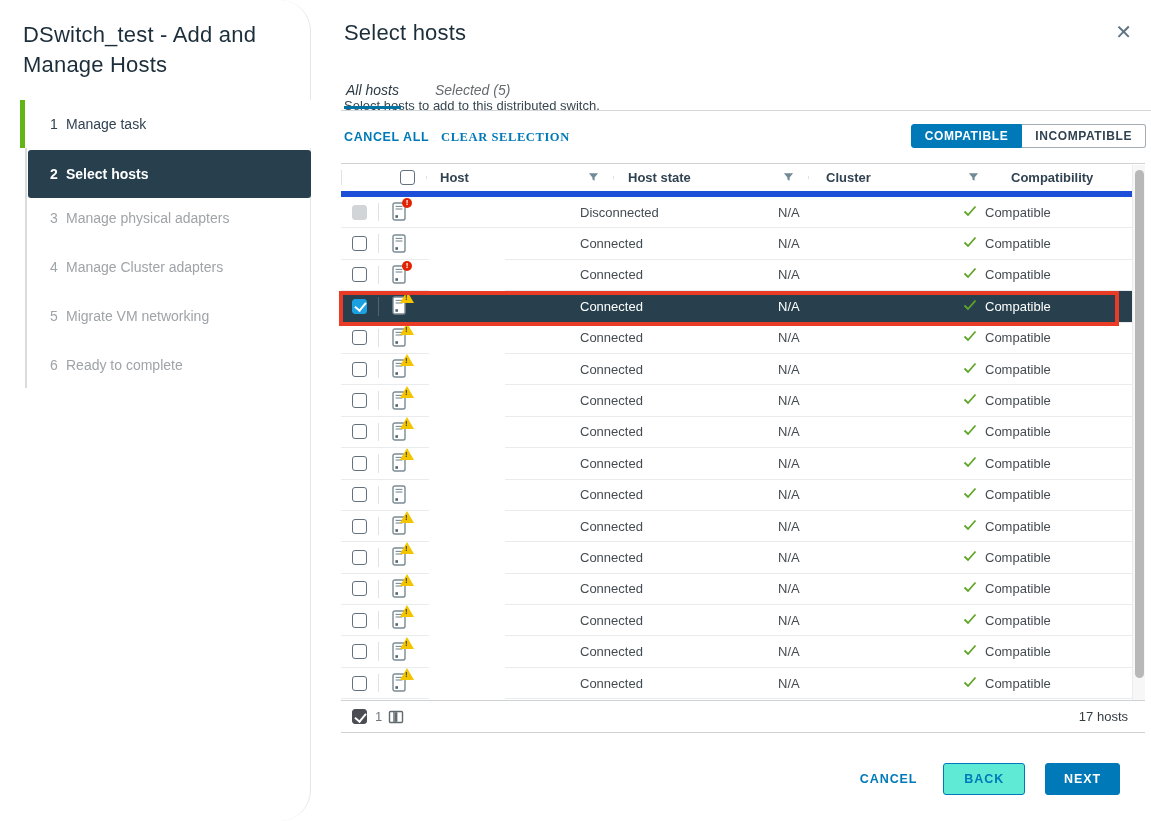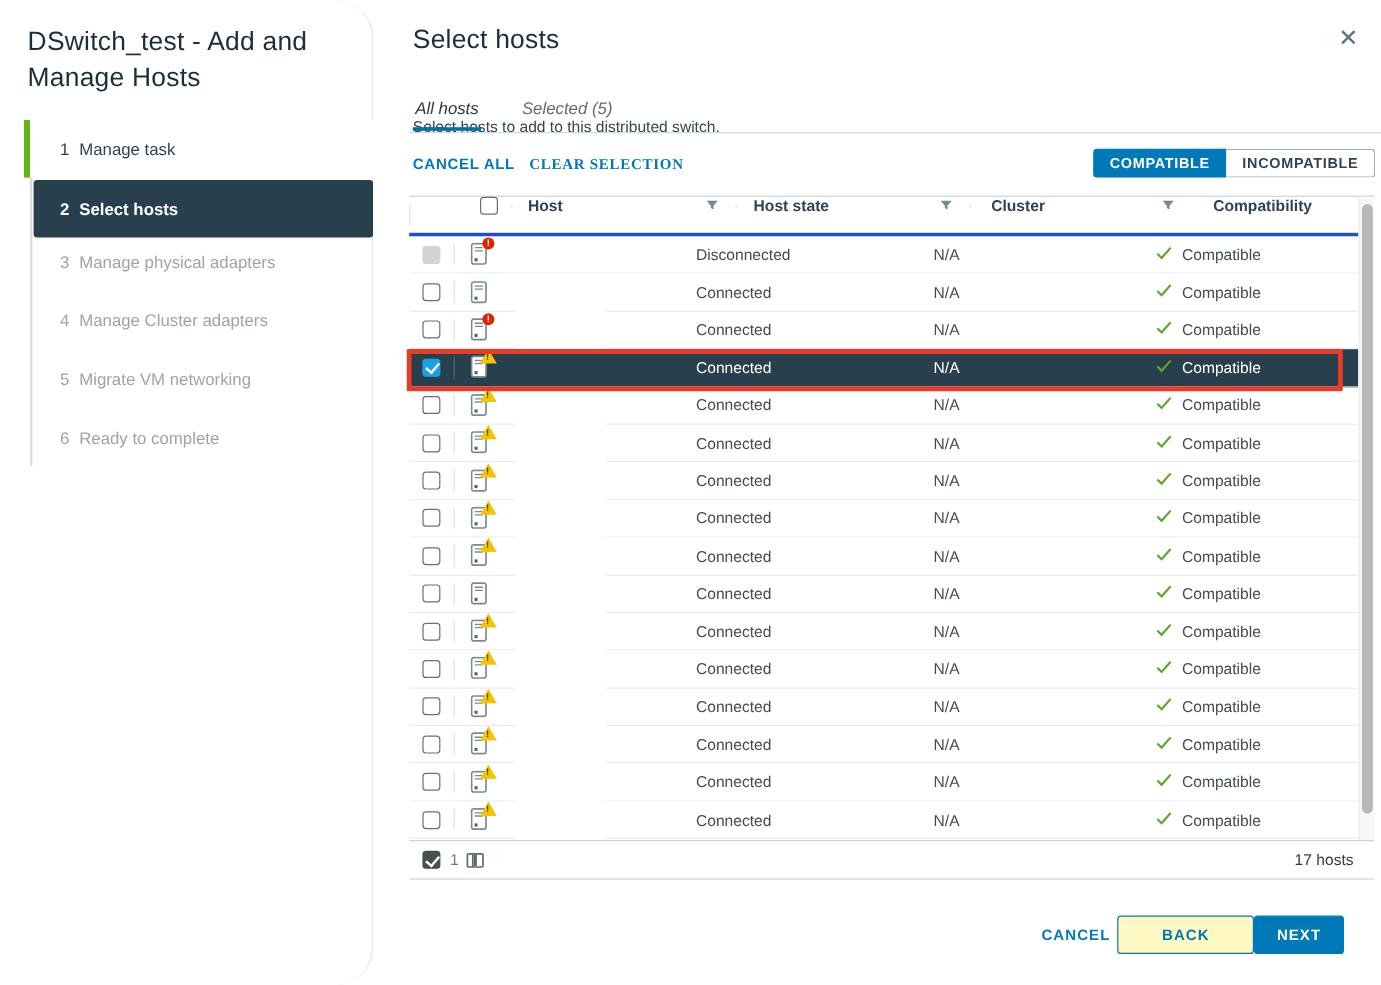--- a/index.html
+++ b/index.html
@@ -41,7 +41,7 @@
   .toggle-btn.off{background:#fff;color:#314351;border:1px solid #a6adb2;border-left:none;border-radius:0 3px 3px 0;}
   
   .grid{position:absolute;left:30px;top:163px;width:804px;height:569px;border-top:1px solid #cfd3d6;}
-  .g-header{position:relative;display:flex;width:804px;height:33px;border-bottom:3px solid #1d4ed8;align-items:flex-start;font-size:13px;font-weight:700;color:#314351;padding-left:48px;}
+  .g-header{position:relative;display:flex;width:804px;height:33px;border-bottom:6px solid #1d4ed8;align-items:center;font-size:13px;font-weight:700;color:#314351;padding-left:48px;}
   .g-body{position:relative;width:804px;height:503px;overflow:hidden;}
   .g-footer{position:absolute;left:0;top:536px;width:804px;height:33px;border-top:1px solid #cfd3d6;border-bottom:1px solid #cfd3d6;display:flex;align-items:center;font-size:13px;color:#565f64;}
   .c-check{width:37px;display:flex;justify-content:center;align-items:center;flex:none;}

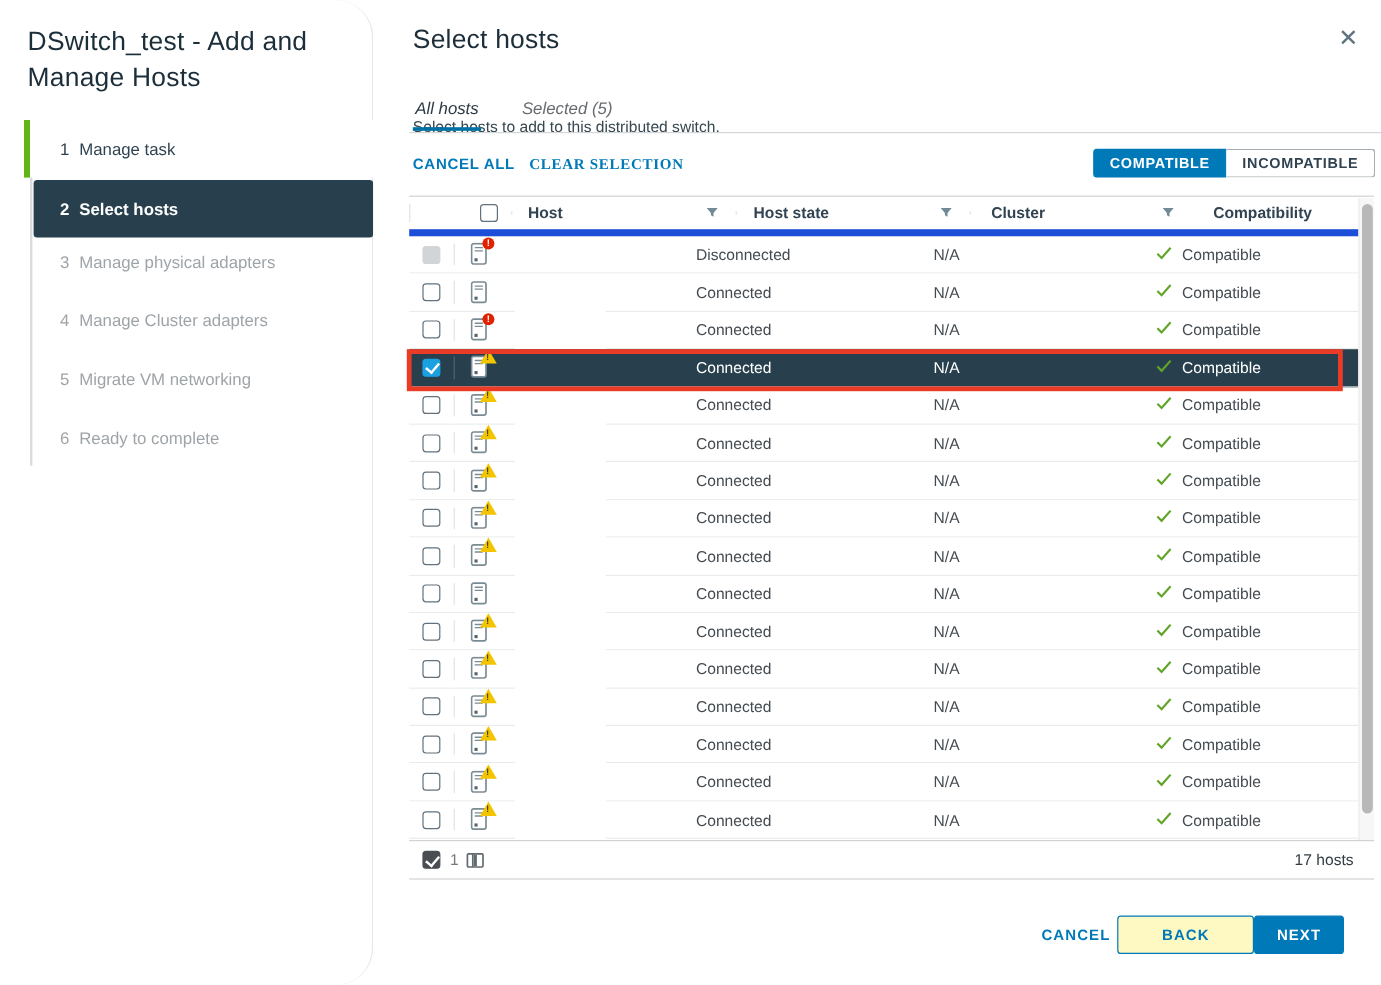--- a/index.html
+++ b/index.html
@@ -74,7 +74,7 @@
   .gf-colicon{margin-left:6px;display:flex;align-items:center;cursor:pointer;}
   .gf-total{position:absolute;right:17px;color:#323c42;}
   
-  .dlg-footer{position:absolute;right:31px;top:763px;display:flex;align-items:center;}
+  .dlg-footer{position:absolute;right:31px;top:763px;display:flex;align-items:center;gap:20px;}
   .btn{height:32px;display:flex;align-items:center;justify-content:center;font-size:12.5px;font-weight:600;letter-spacing:.9px;border-radius:3px;cursor:pointer;}
   .btn.text{color:#0079b8;padding:0 6px;}
   .btn.outline{color:#0079b8;border:1px solid #0079b8;background:#fef9c3;padding:0 36px;}

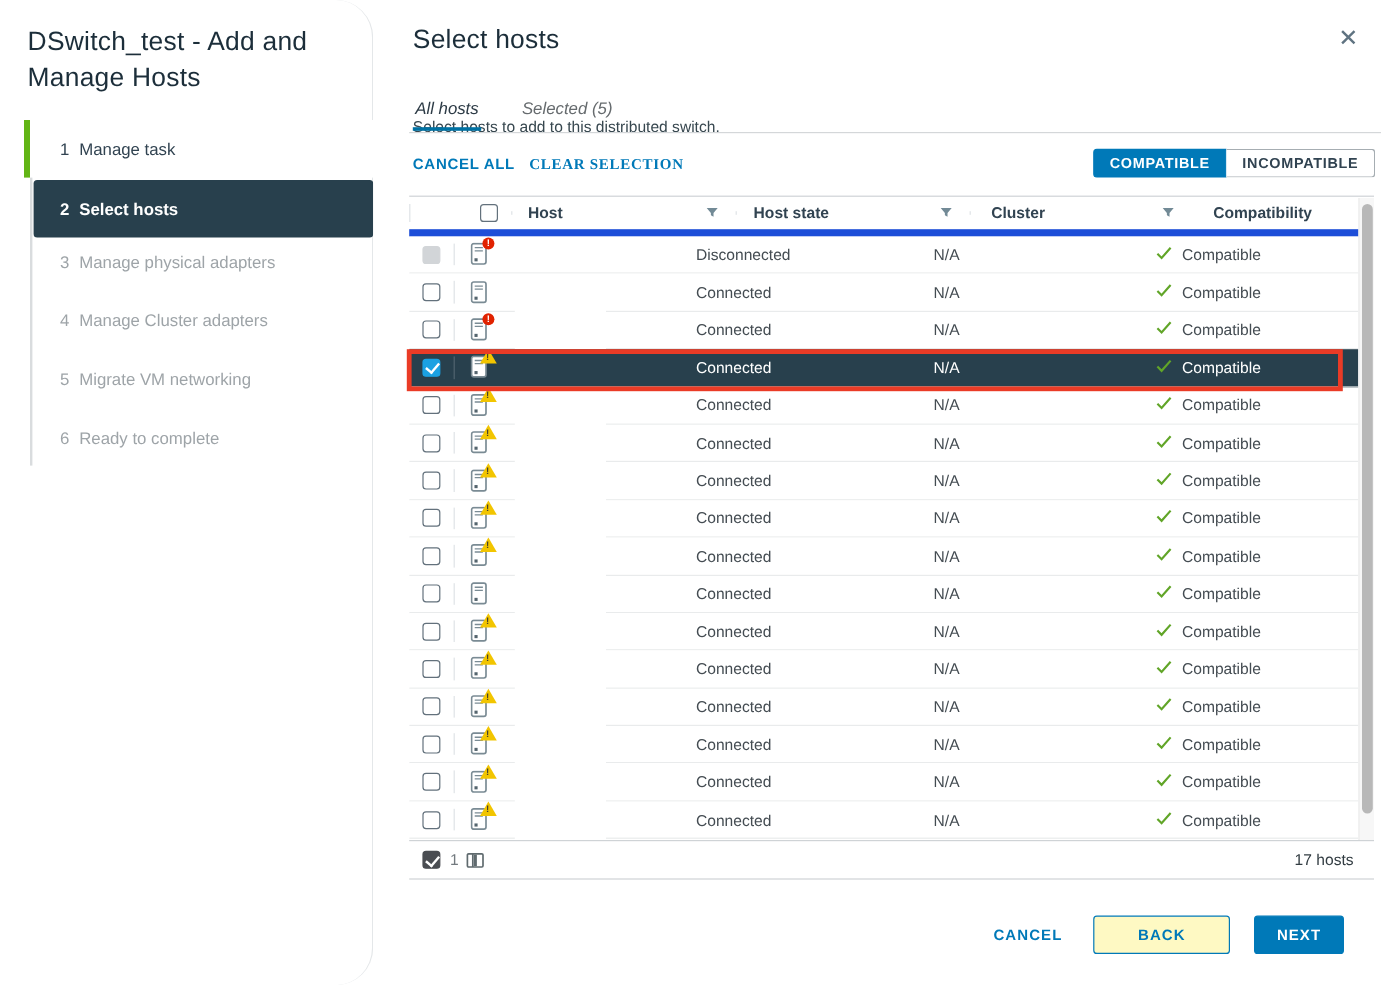--- a/index.html
+++ b/index.html
@@ -77,7 +77,7 @@
   .dlg-footer{position:absolute;right:31px;top:763px;display:flex;align-items:center;gap:20px;}
   .btn{height:32px;display:flex;align-items:center;justify-content:center;font-size:12.5px;font-weight:600;letter-spacing:.9px;border-radius:3px;cursor:pointer;}
   .btn.text{color:#0079b8;padding:0 6px;}
-  .btn.outline{color:#0079b8;border:1px solid #0079b8;background:#fef9c3;padding:0 36px;}
+  .btn.outline{color:#0079b8;border:1px solid #0079b8;background:#5eead4;padding:0 20px;}
   .btn.primary{color:#fff;background:#0079b8;border:1px solid #0079b8;padding:0 18px;}
 </style>
 </head>

